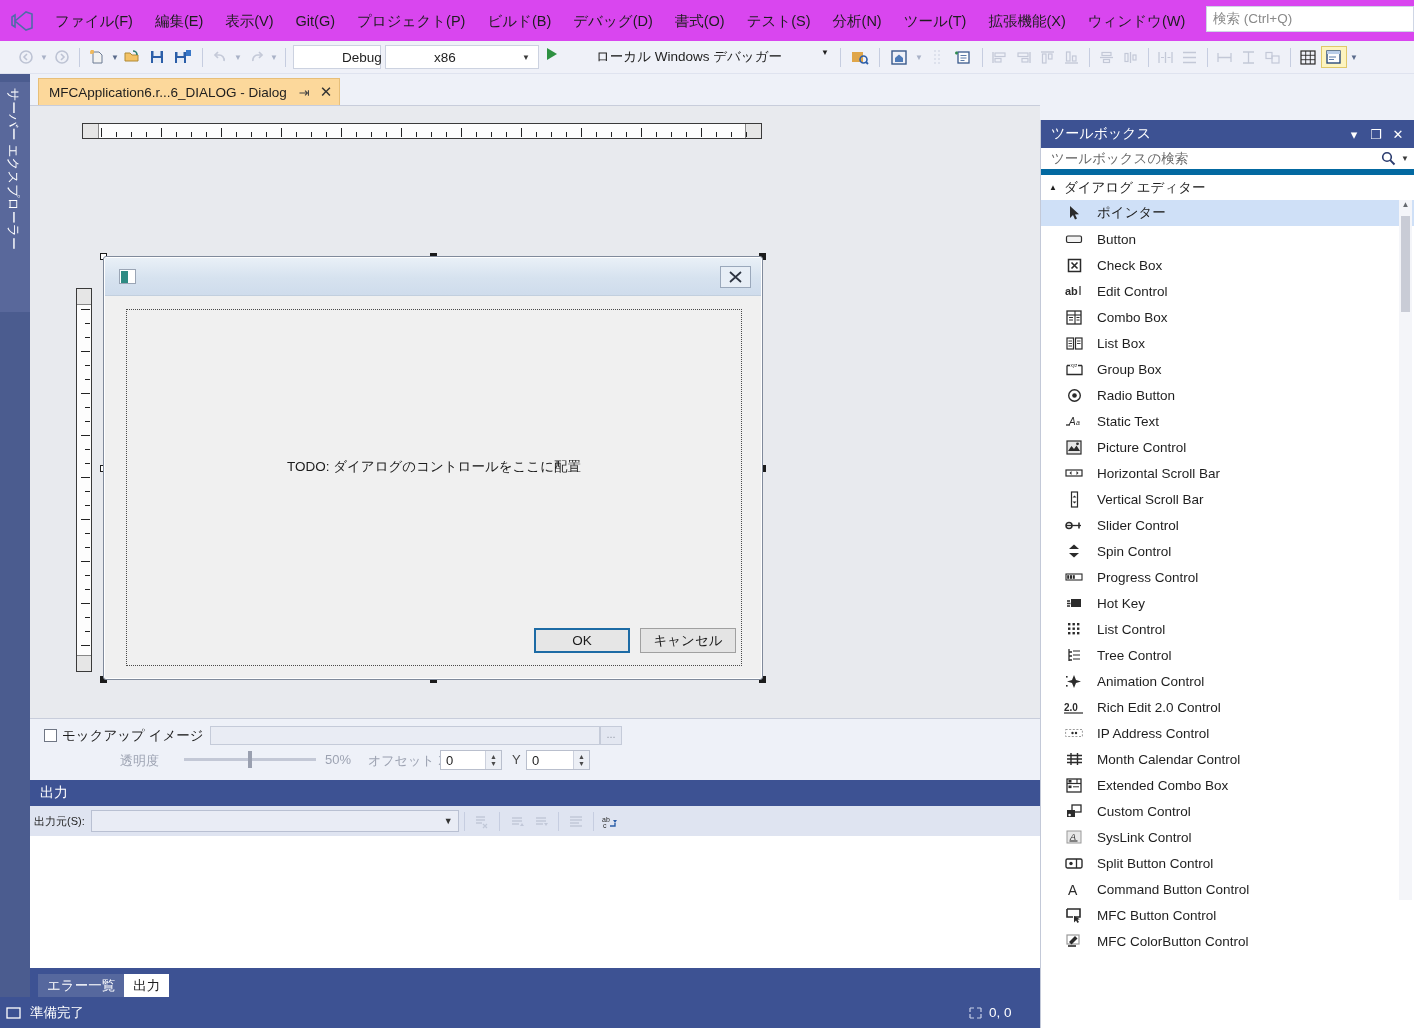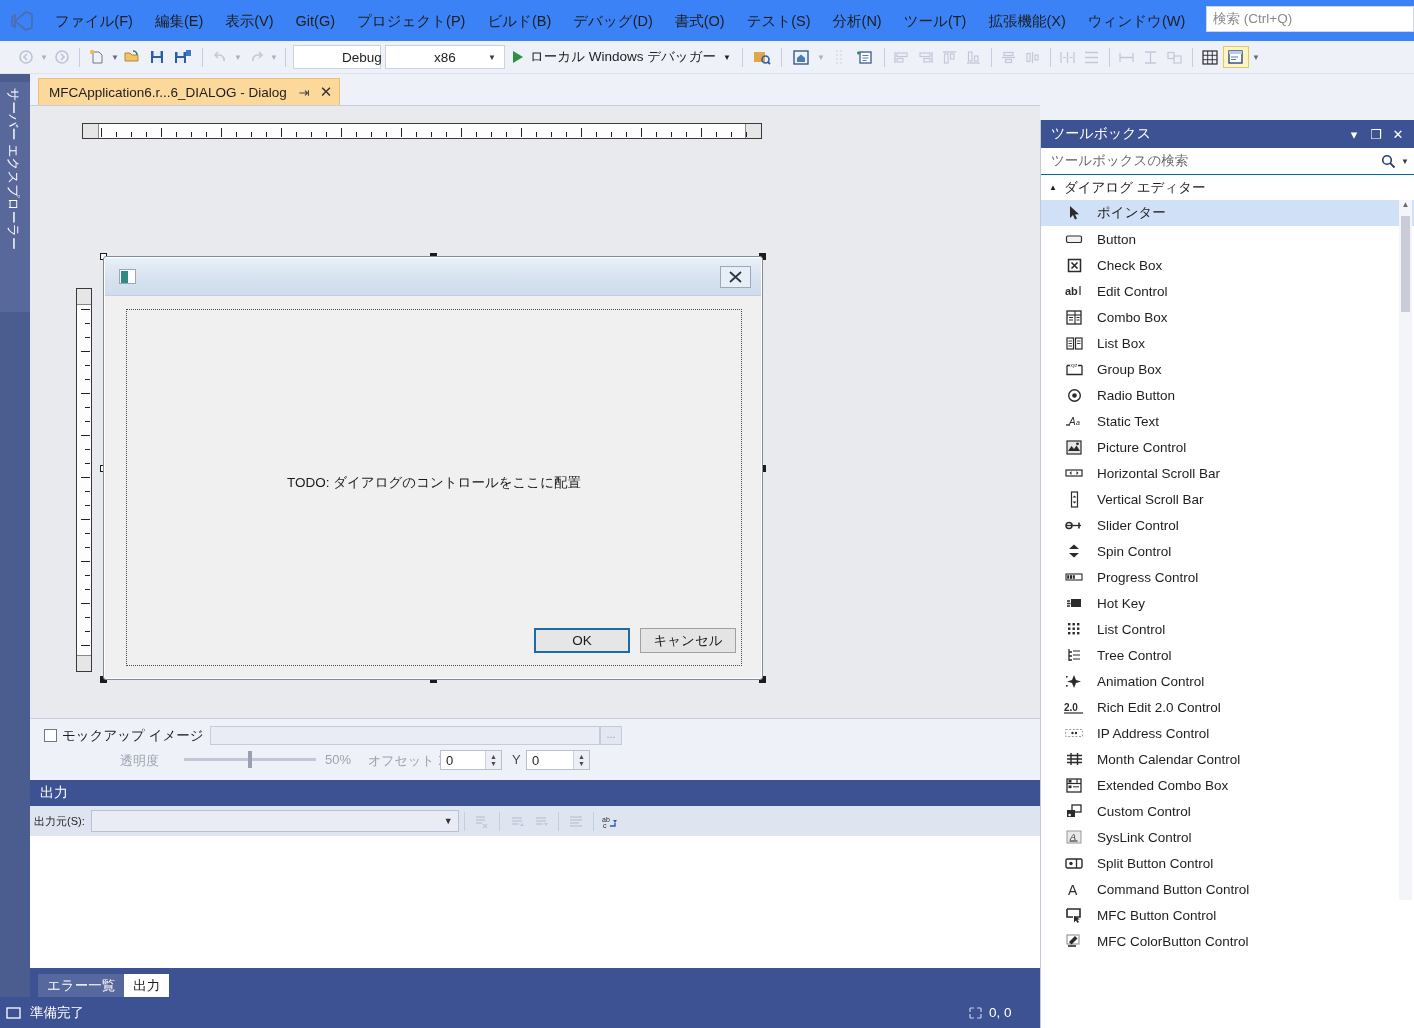--- a/index.html
+++ b/index.html
@@ -17,7 +17,7 @@
   
   #menubar {
     position: absolute; left: 0; top: 0; width: 1414px; height: 41px;
-    background: #3b82f6;
+    background: #d946ef;
     display: flex; align-items: center;
   }
   #vs-logo { width: 44px; height: 41px; display: flex; align-items: center; justify-content: center; }

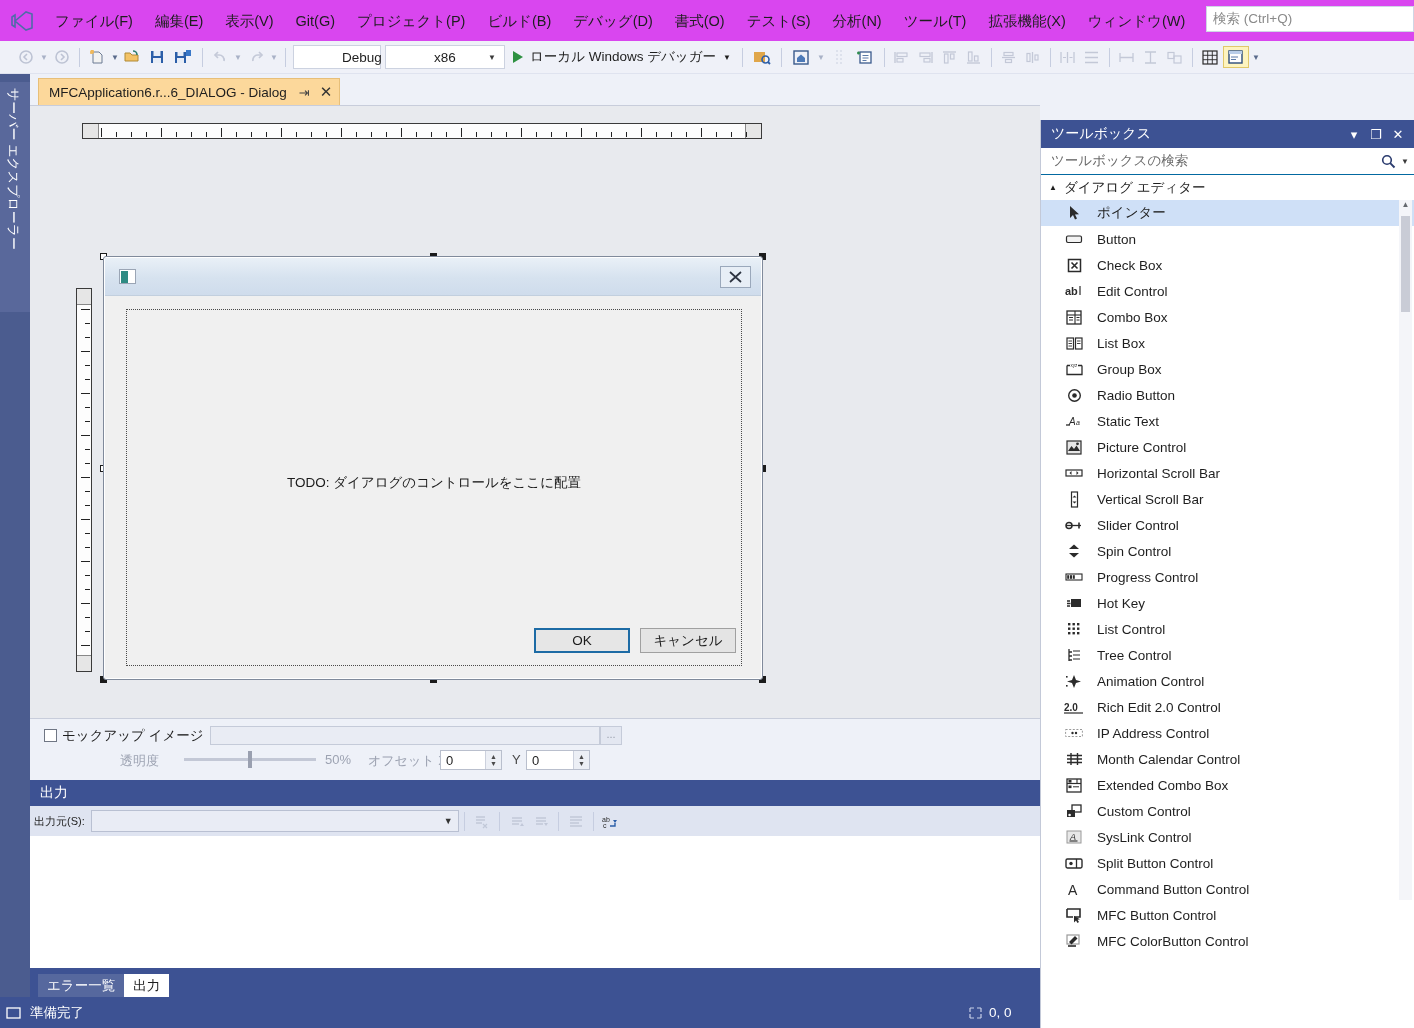--- a/index.html
+++ b/index.html
@@ -389,7 +389,7 @@
       <span class="lbl">Debug</span>
       <span class="car">▼</span>
     </div>
-    <div class="combo" style="width:120px">
+    <div class="combo" style="width:154px">
       <span class="lbl">x86</span>
       <span class="car">▼</span>
     </div>

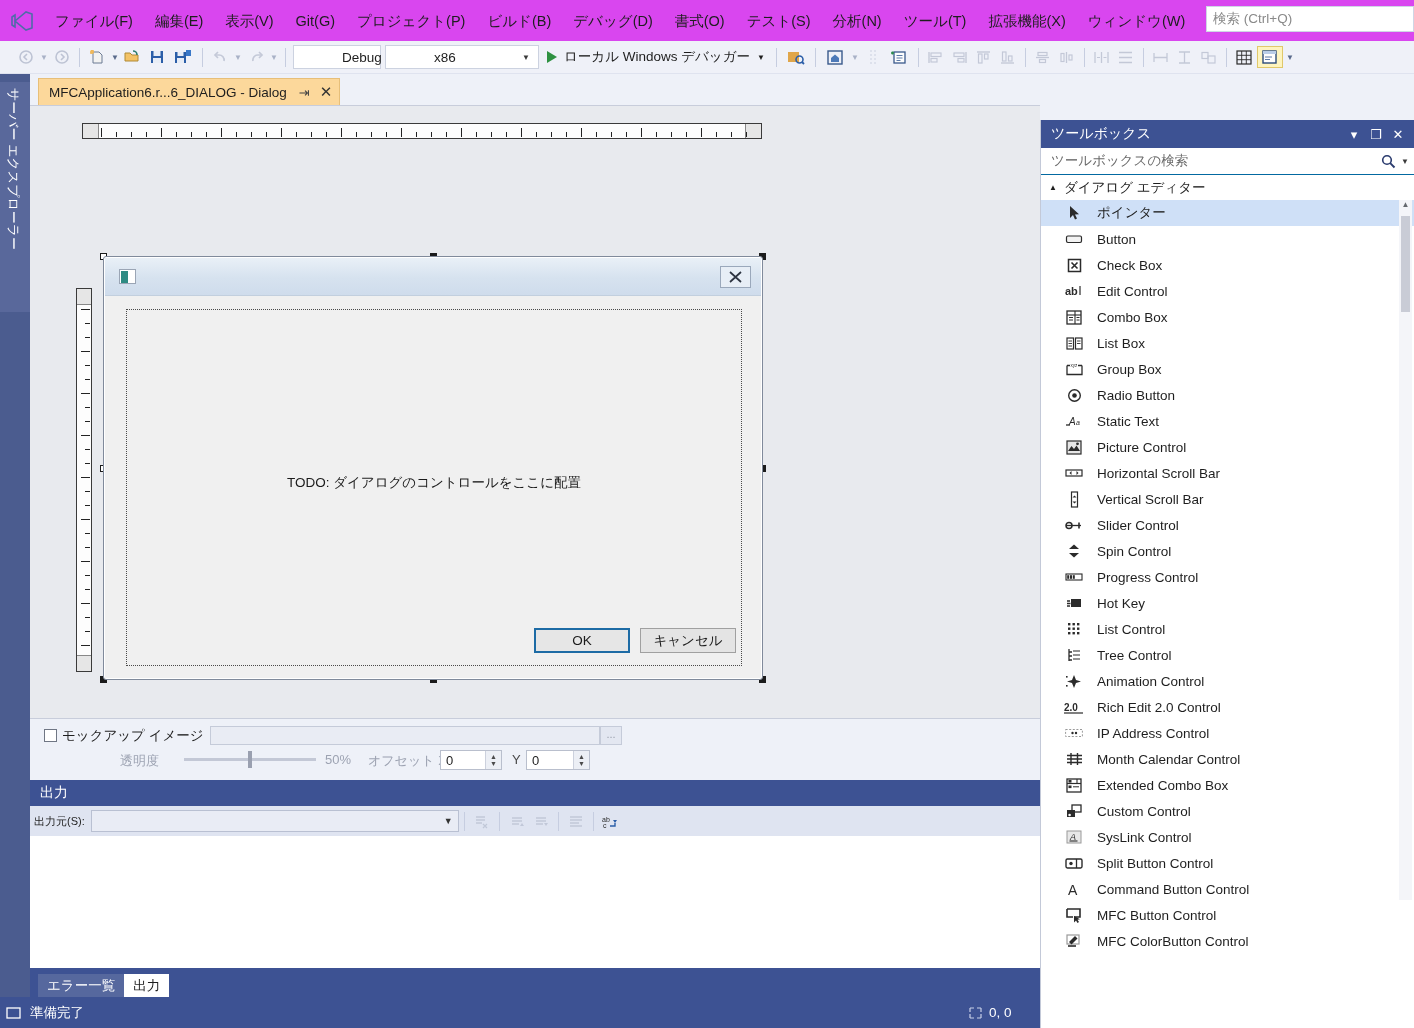--- a/index.html
+++ b/index.html
@@ -53,7 +53,7 @@
   }
   .combo .lbl { flex: 1; margin-left: 40px; }
   .combo .car { font-size: 8px; color: #3a3a3a; padding: 0 4px; }
-  #run-btn { display: flex; align-items: center; padding: 0 6px; font-size: 13.5px; }
+  #run-btn { display: flex; align-items: flex-start; padding: 0 6px; font-size: 13.5px; gap: 32px; }
   #run-btn .tri {
     width: 0; height: 0; border-left: 10px solid #2e9141;
     border-top: 6px solid transparent; border-bottom: 6px solid transparent;

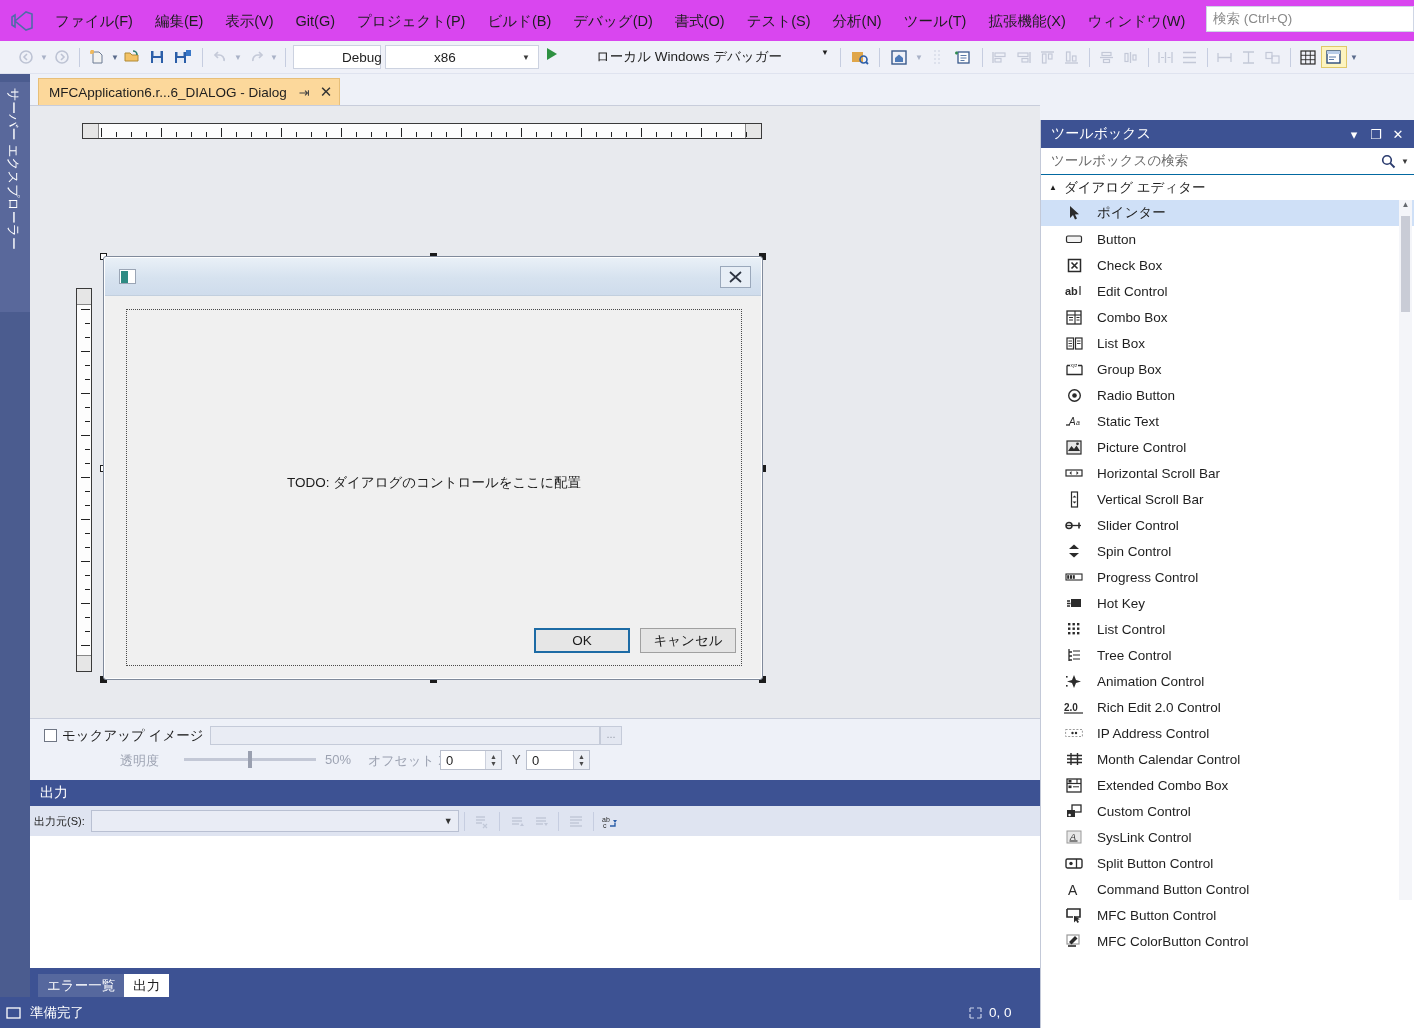--- a/index.html
+++ b/index.html
@@ -258,7 +258,7 @@
   #toolbox-head .hbtn { width: 22px; text-align: center; font-size: 13px; }
   #toolbox-search {
     position: absolute; left: 0; top: 28px; width: 374px; height: 27px;
-    background: #ffffff; border-bottom: 1px solid #0369a1;
+    background: #ffffff; border-bottom: 6px solid #0369a1;
     display: flex; align-items: center; padding: 0 6px 0 10px;
   }
   #toolbox-search .ph { flex: 1; font-size: 13.5px; color: #6a6a6a; }

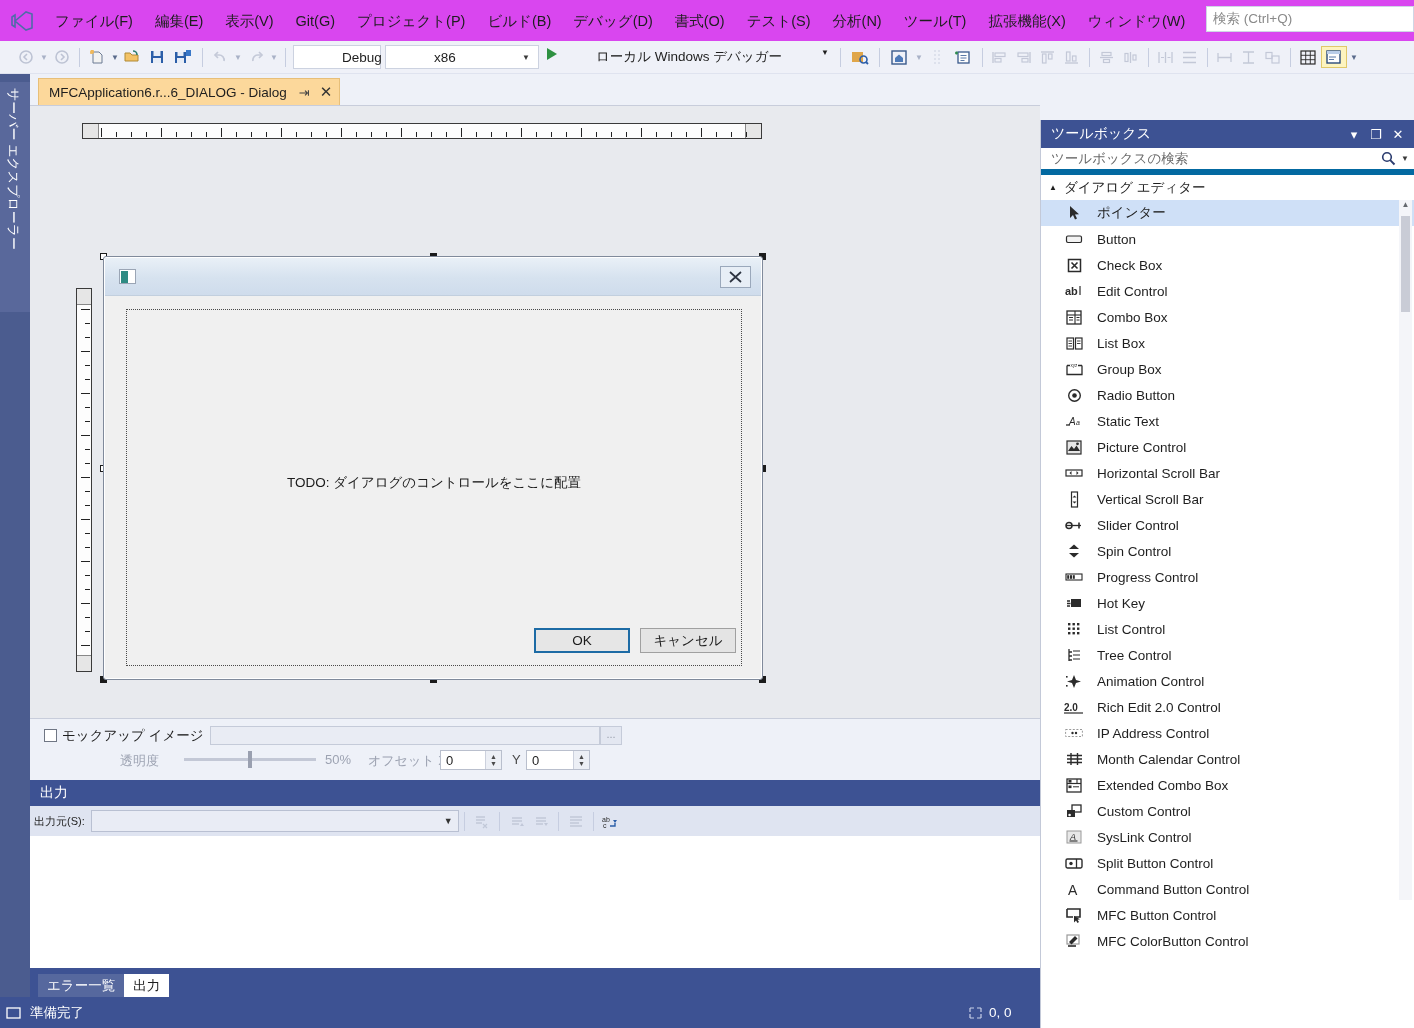--- a/index.html
+++ b/index.html
@@ -146,7 +146,7 @@
     border: 1px dotted #4a4a4a; background: #f0f0f0;
   }
   #todo-text {
-    position: absolute; left: 0; right: 0; top: 164px; text-align: center;
+    position: absolute; left: 0; right: 0; top: 148px; text-align: center;
     font-size: 13.5px; color: #1b1b1b;
   }
   .dlgbtn {

